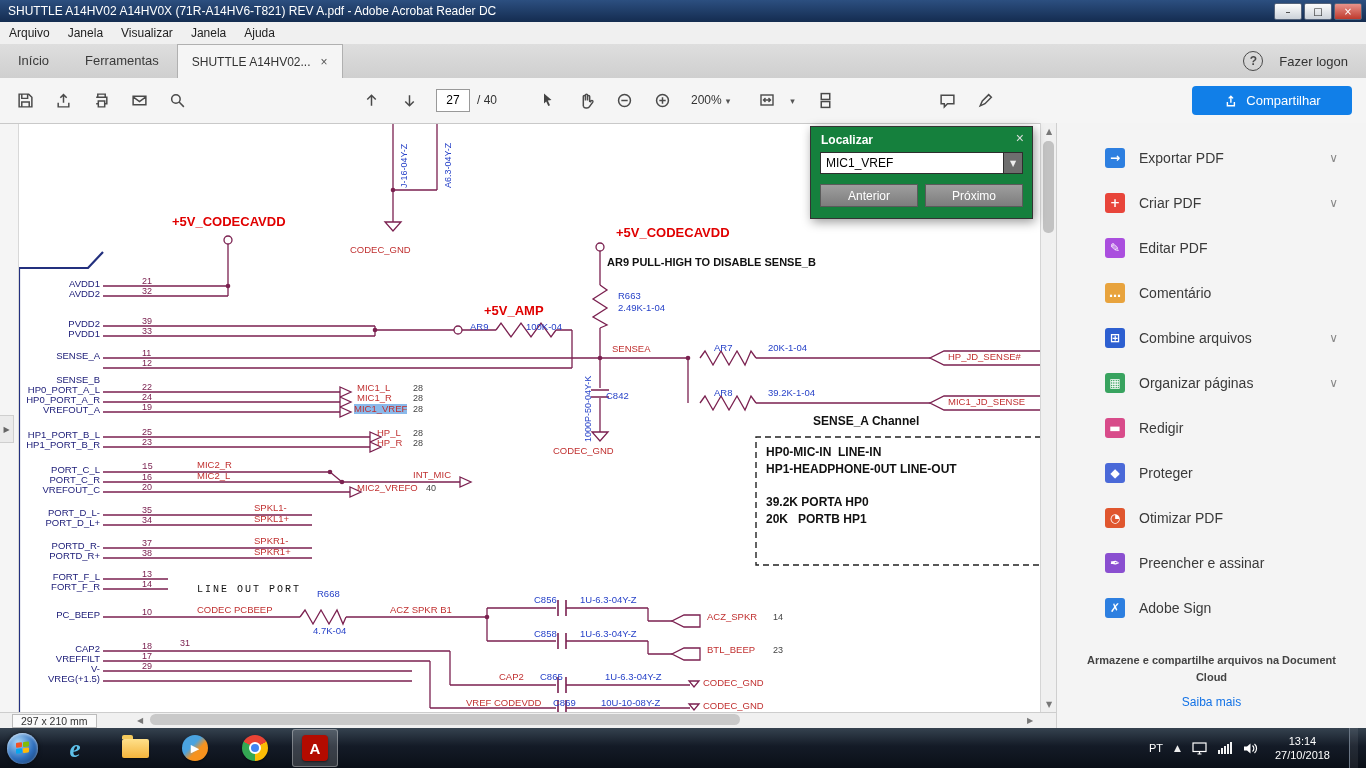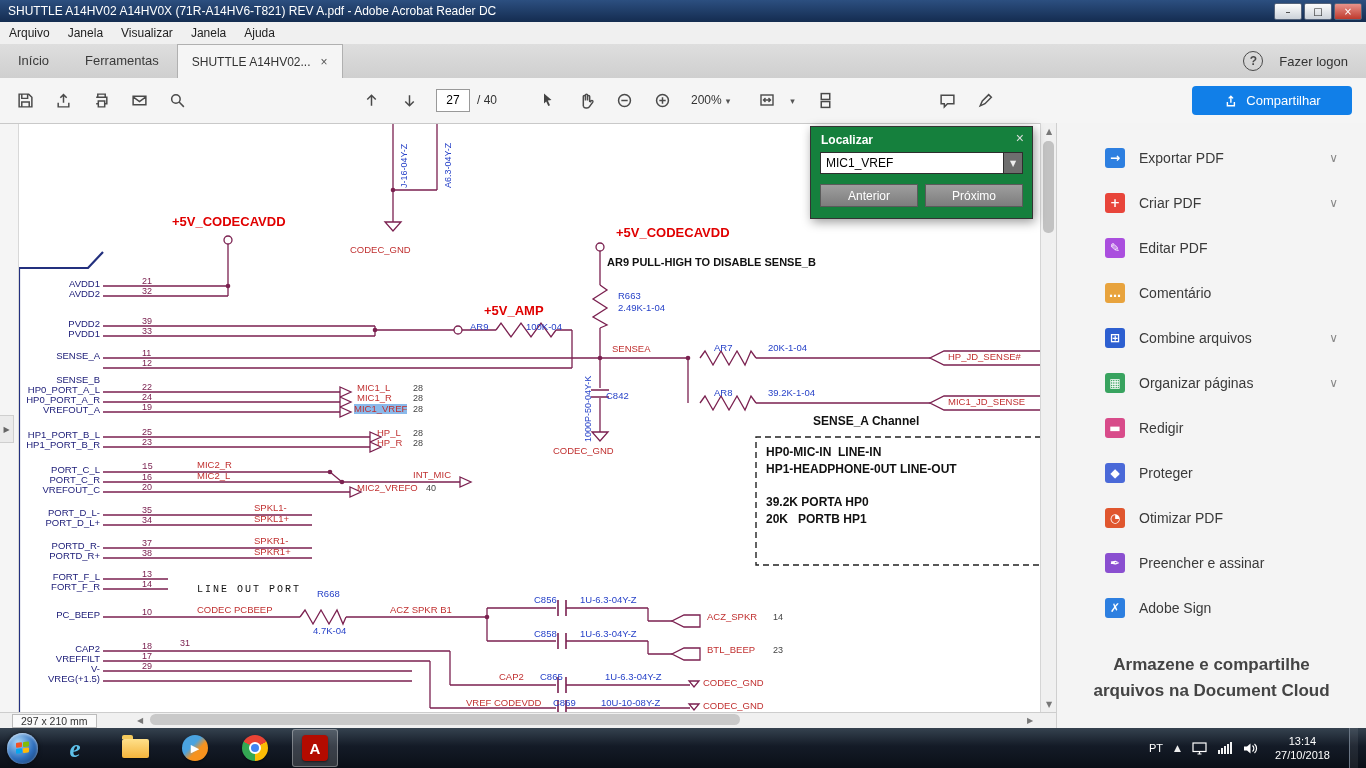--- a/index.html
+++ b/index.html
@@ -102,7 +102,7 @@
   .t6{background:#d84b8a;} .t7{background:#4a69d8;} .t8{background:#e0562e;}
   .t9{background:#8a4fd0;} .t10{background:#2d7fe0;}
   .tchev{position:absolute;right:28px;color:#888;font-size:12px;font-family:"DejaVu Sans",sans-serif;}
-  .promo{margin-top:22px;padding:0 28px;text-align:center;font-size:17px;font-weight:bold;
+  .promo{margin-top:22px;padding:0 28px;text-align:center;font-size:11px;font-weight:bold;
     color:#444;line-height:1.5;}
   .promo-link{margin-top:10px;text-align:center;font-size:12px;color:#1473e6;}
 

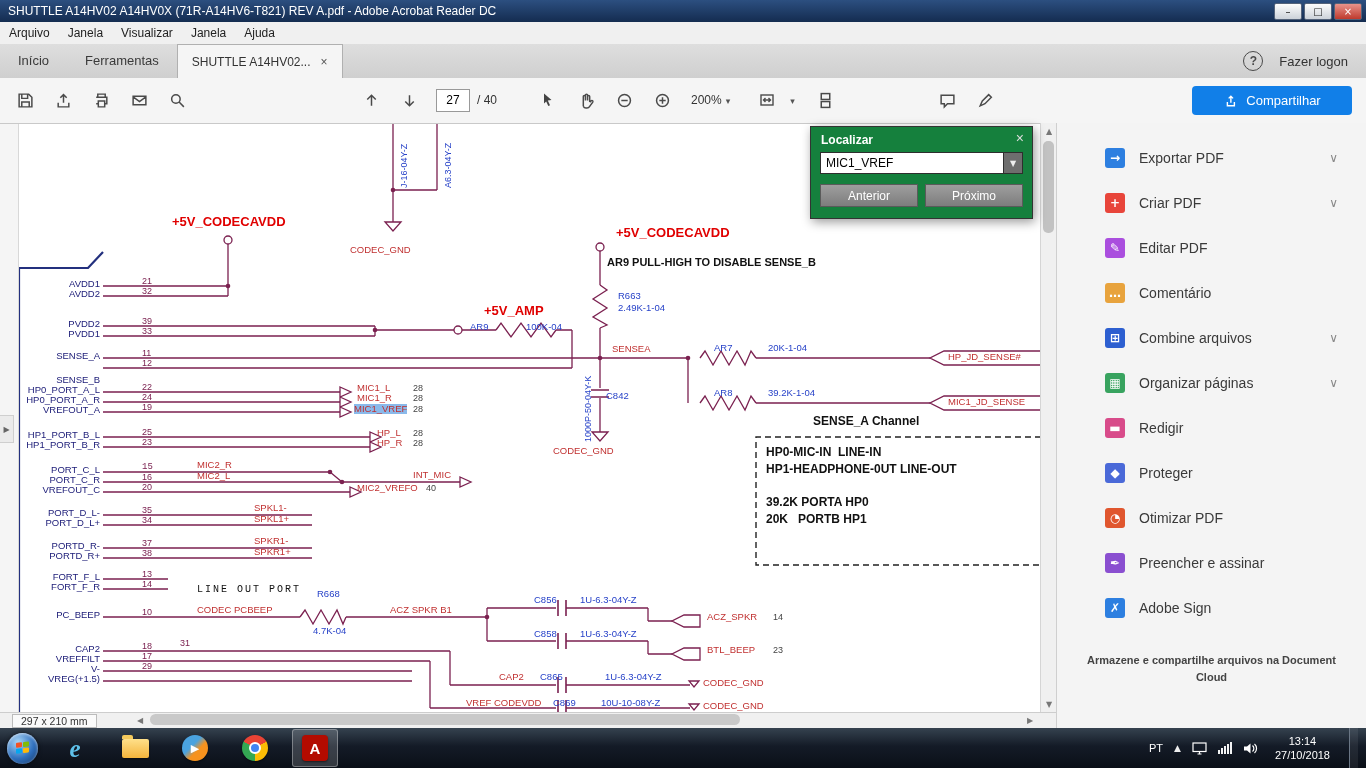--- a/index.html
+++ b/index.html
@@ -517,6 +517,7 @@
       <span>Adobe Sign</span>
     </div>
     <div class="promo">Armazene e compartilhe arquivos na Document Cloud</div>
+    <div class="promo-link">Saiba mais</div>
   </div>
 
   <div class="statusbar">

